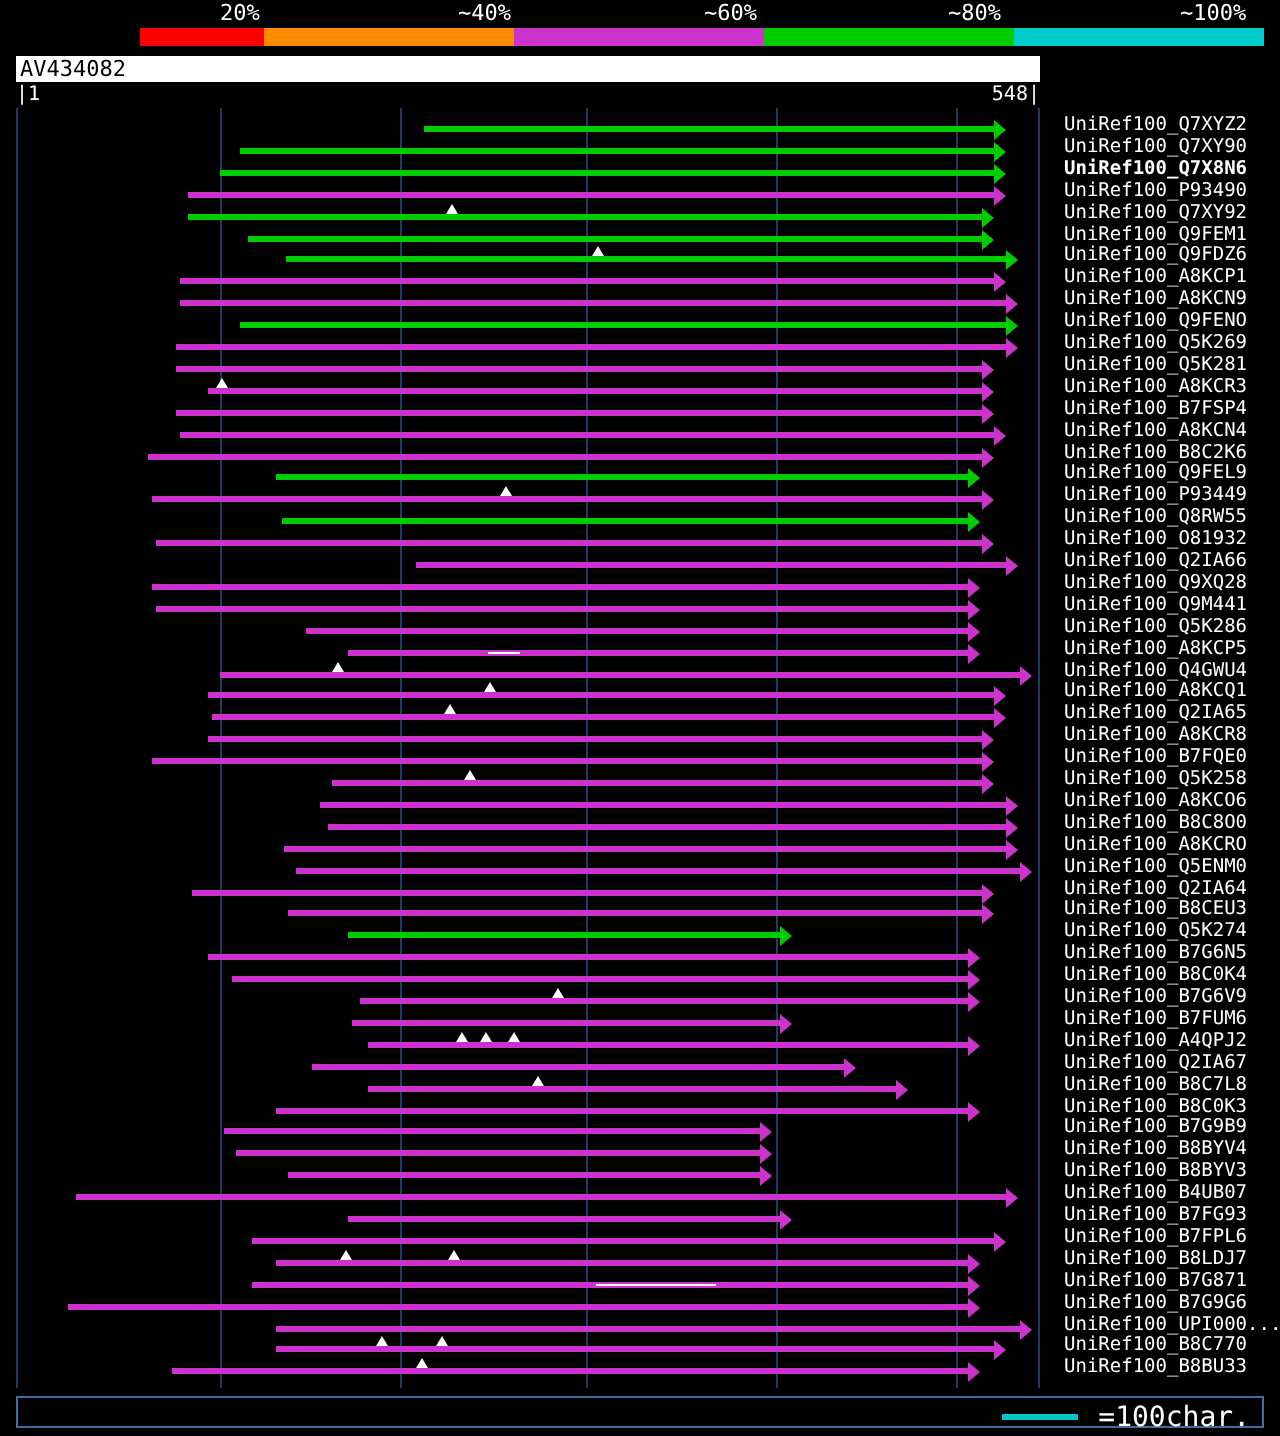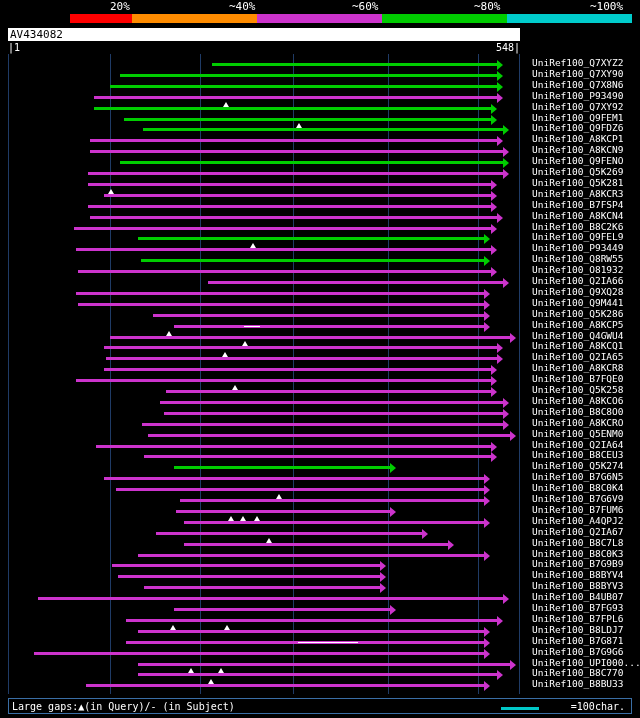--- a/index.html
+++ b/index.html
@@ -335,7 +335,7 @@
   <div class="labels">
       <div style="top: 4px;">UniRef100_Q7XYZ2</div>
       <div style="top: 14.9px;">UniRef100_Q7XY90</div>
-      <div style="top: 25.8px;">UniRef100_Q7X8N6</div>
+      <div style="top: 25.8px; font-weight: bold;">UniRef100_Q7X8N6</div>
       <div style="top: 36.7px;">UniRef100_P93490</div>
       <div style="top: 47.6px;">UniRef100_Q7XY92</div>
       <div style="top: 58.5px;">UniRef100_Q9FEM1</div>

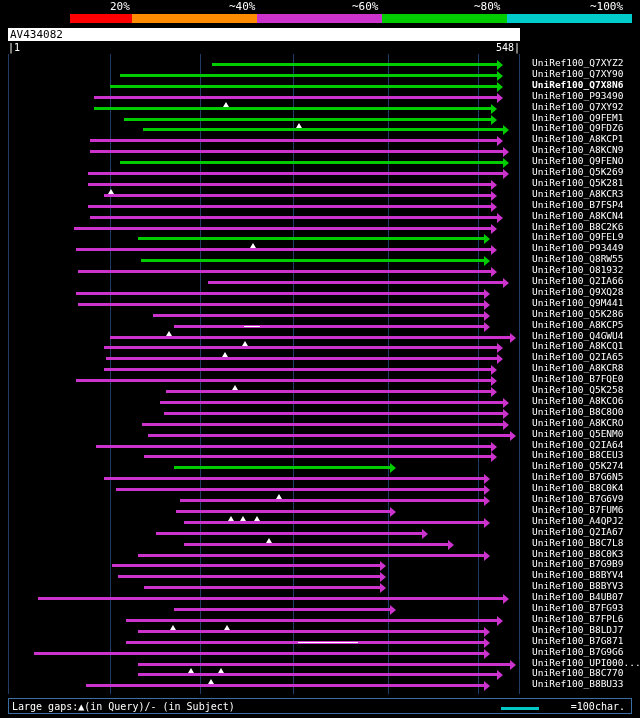--- a/index.html
+++ b/index.html
@@ -394,7 +394,6 @@
     </div>
 
   <div class="footer">
-    <span class="ftext">Large gaps:▲(in Query)/- (in Subject)</span>
     <span class="fline"></span>
     <span class="fscale">=100char.</span>
   </div>

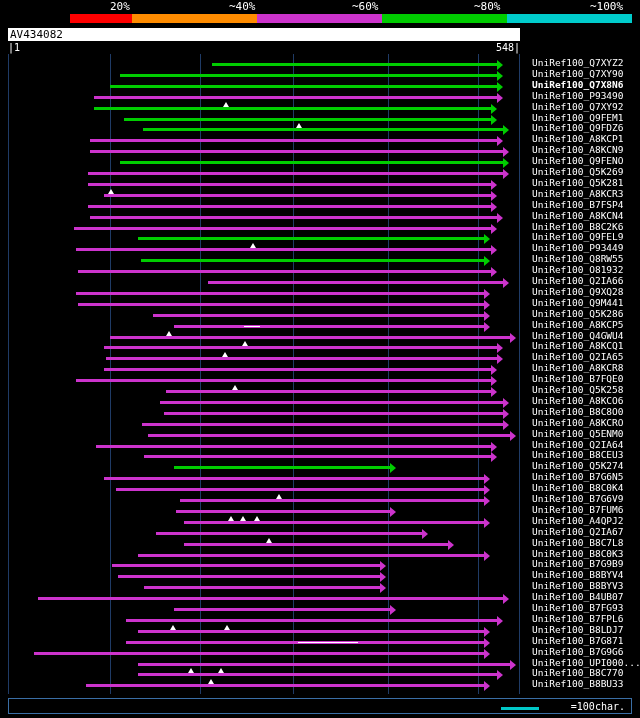--- a/index.html
+++ b/index.html
@@ -38,7 +38,7 @@
   .footer{position:absolute;left:8px;bottom:4px;width:624px;height:16px;border:1px solid #3a6ea5;box-sizing:border-box;}
   .footer .ftext{position:absolute;left:3px;top:2px;font-size:10px;color:#fff;}
   .footer .fline{position:absolute;right:92px;top:8px;width:38px;height:3px;background:#00c8c8;}
-  .footer .fscale{position:absolute;right:6px;top:2px;font-size:10px;color:#fff;}
+  .footer .fscale{position:absolute;right:6px;top:2px;font-size:14px;color:#fff;}
 </style>
 </head>
 <body>

